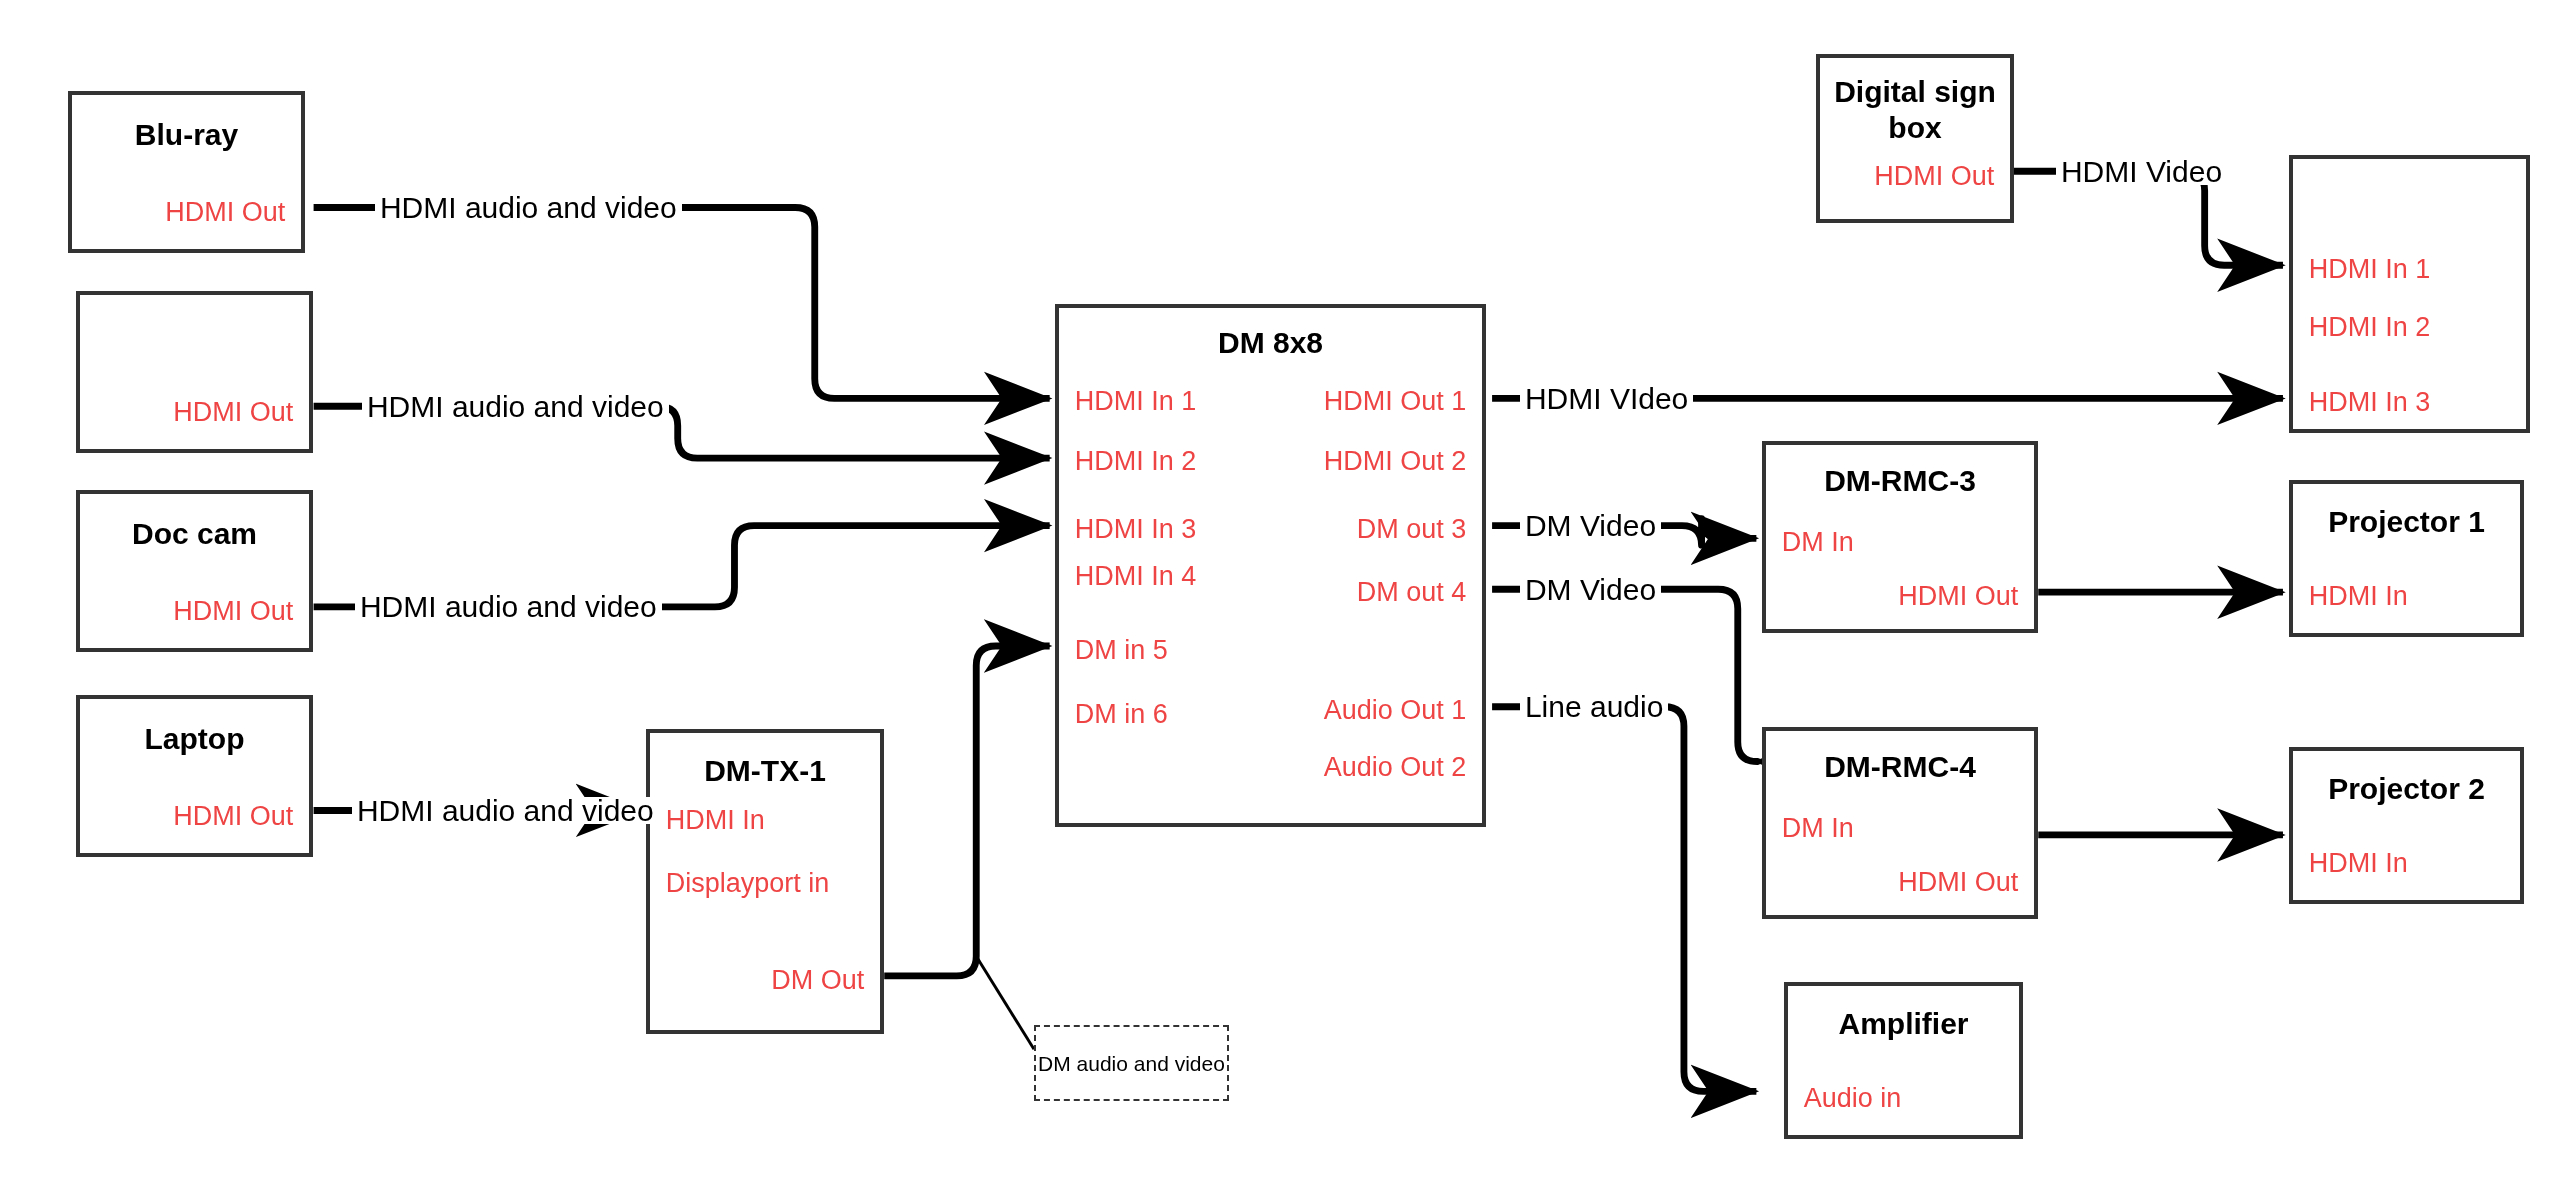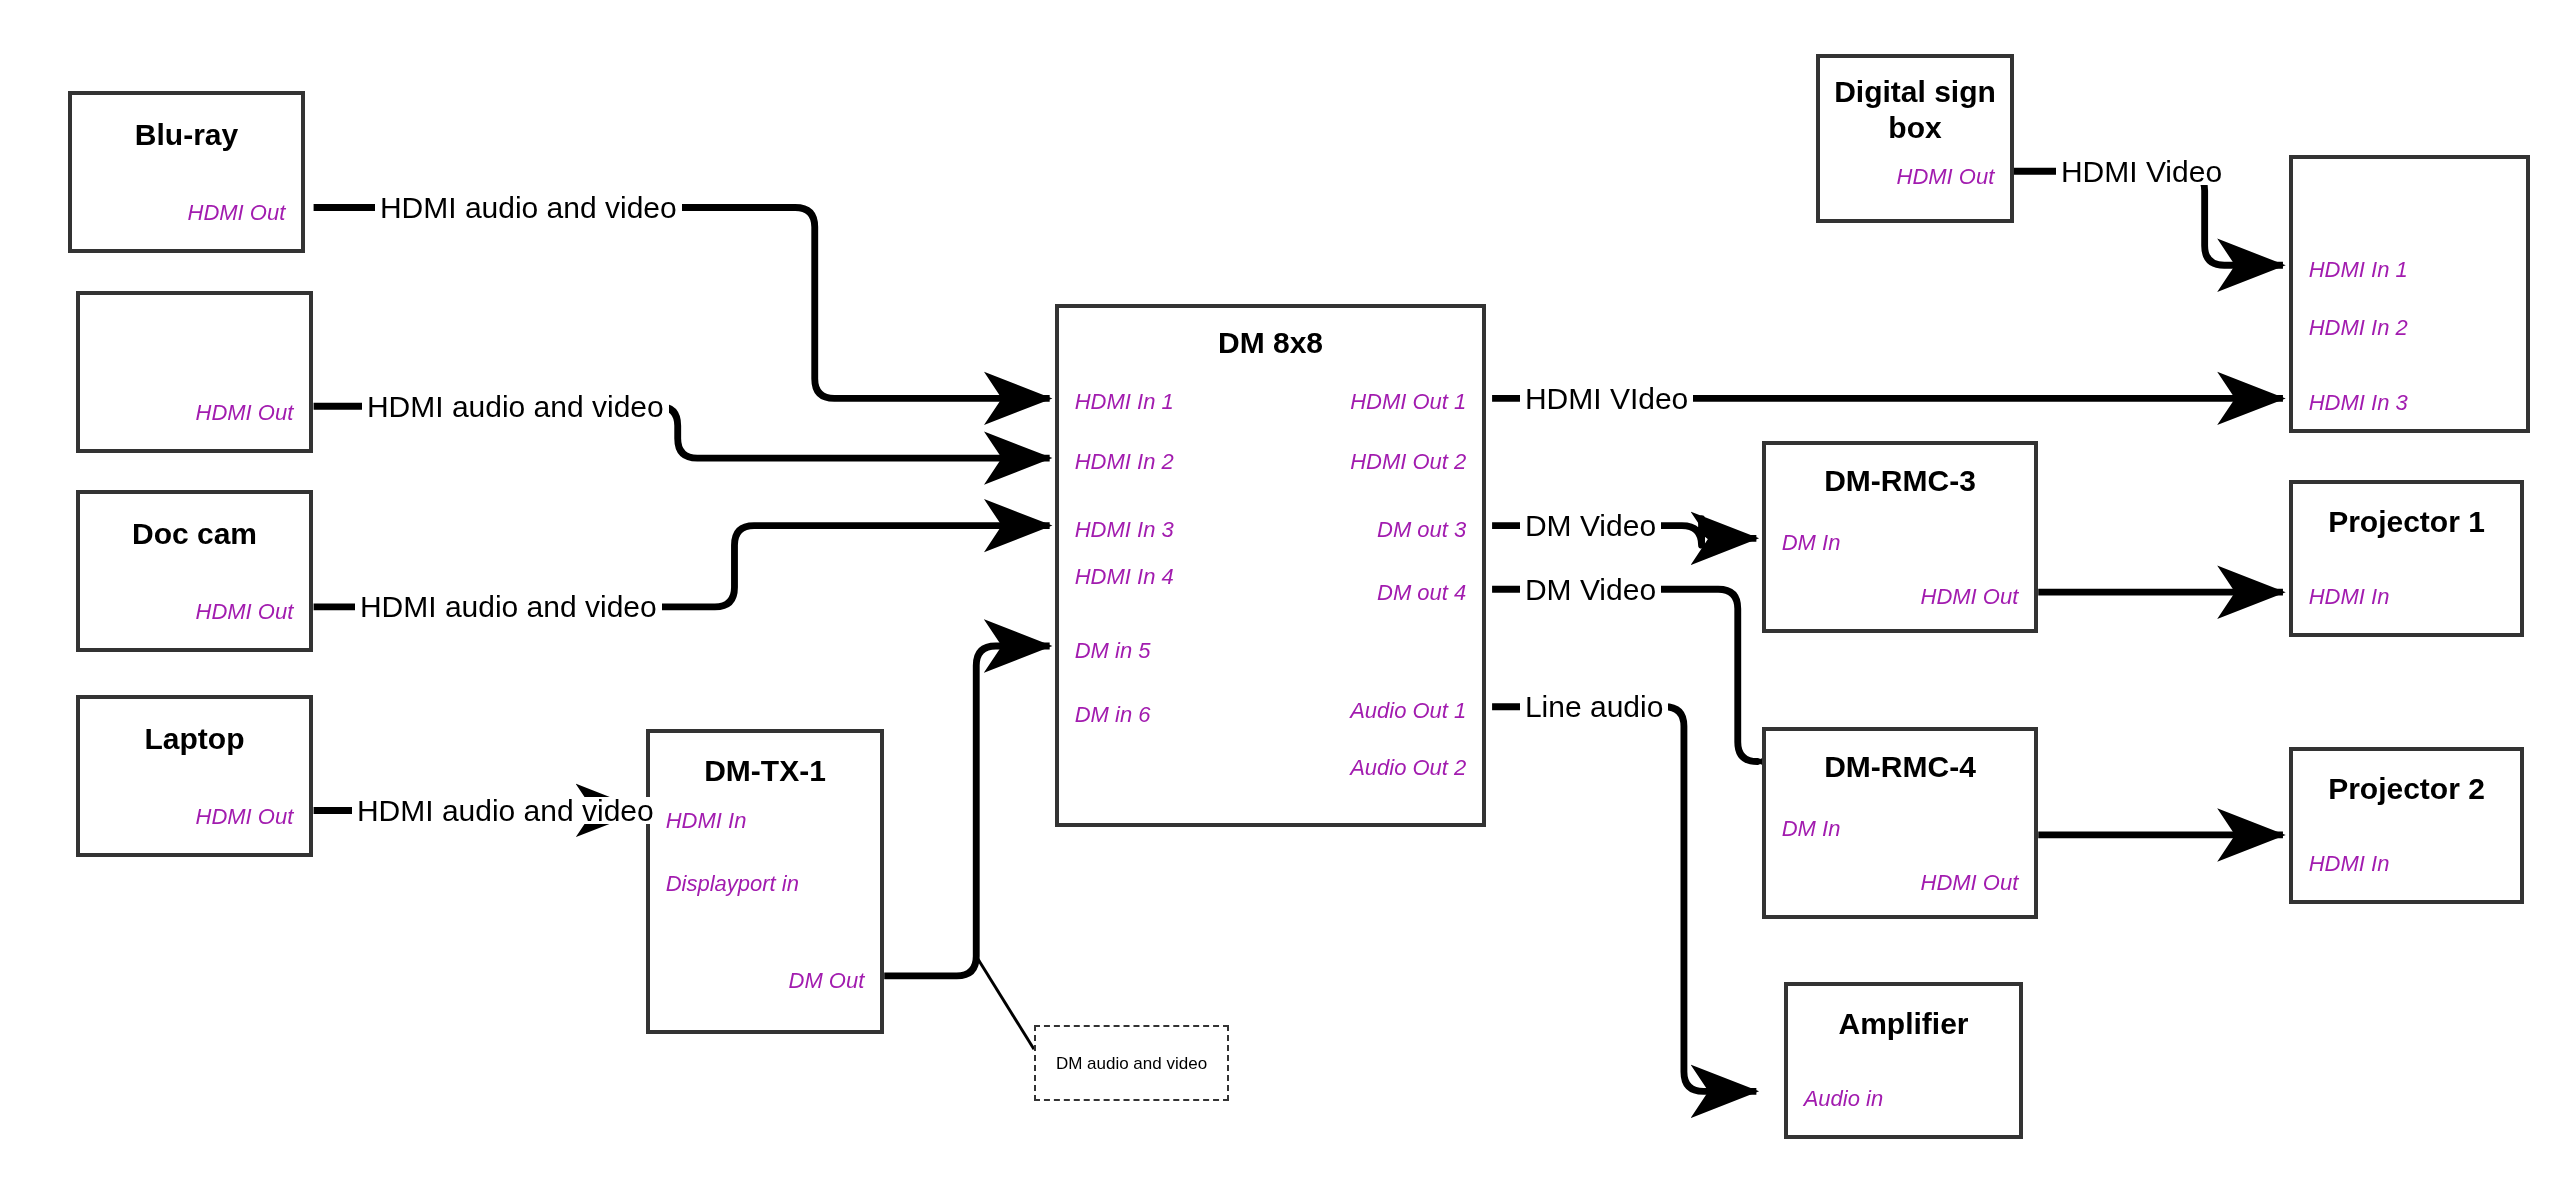--- a/index.html
+++ b/index.html
@@ -54,11 +54,10 @@
   }
   .port {
     position: absolute;
-    font-size: 22px;
+    font-size: 27px;
     line-height: 33px;
-    color: #a21caf;
+    color: #ef4444;
     white-space: nowrap;
-    font-style: italic;
   }
   .port.left  { left: 15.7px;  text-align: left; }
   .port.right { right: 15.7px; text-align: right; }

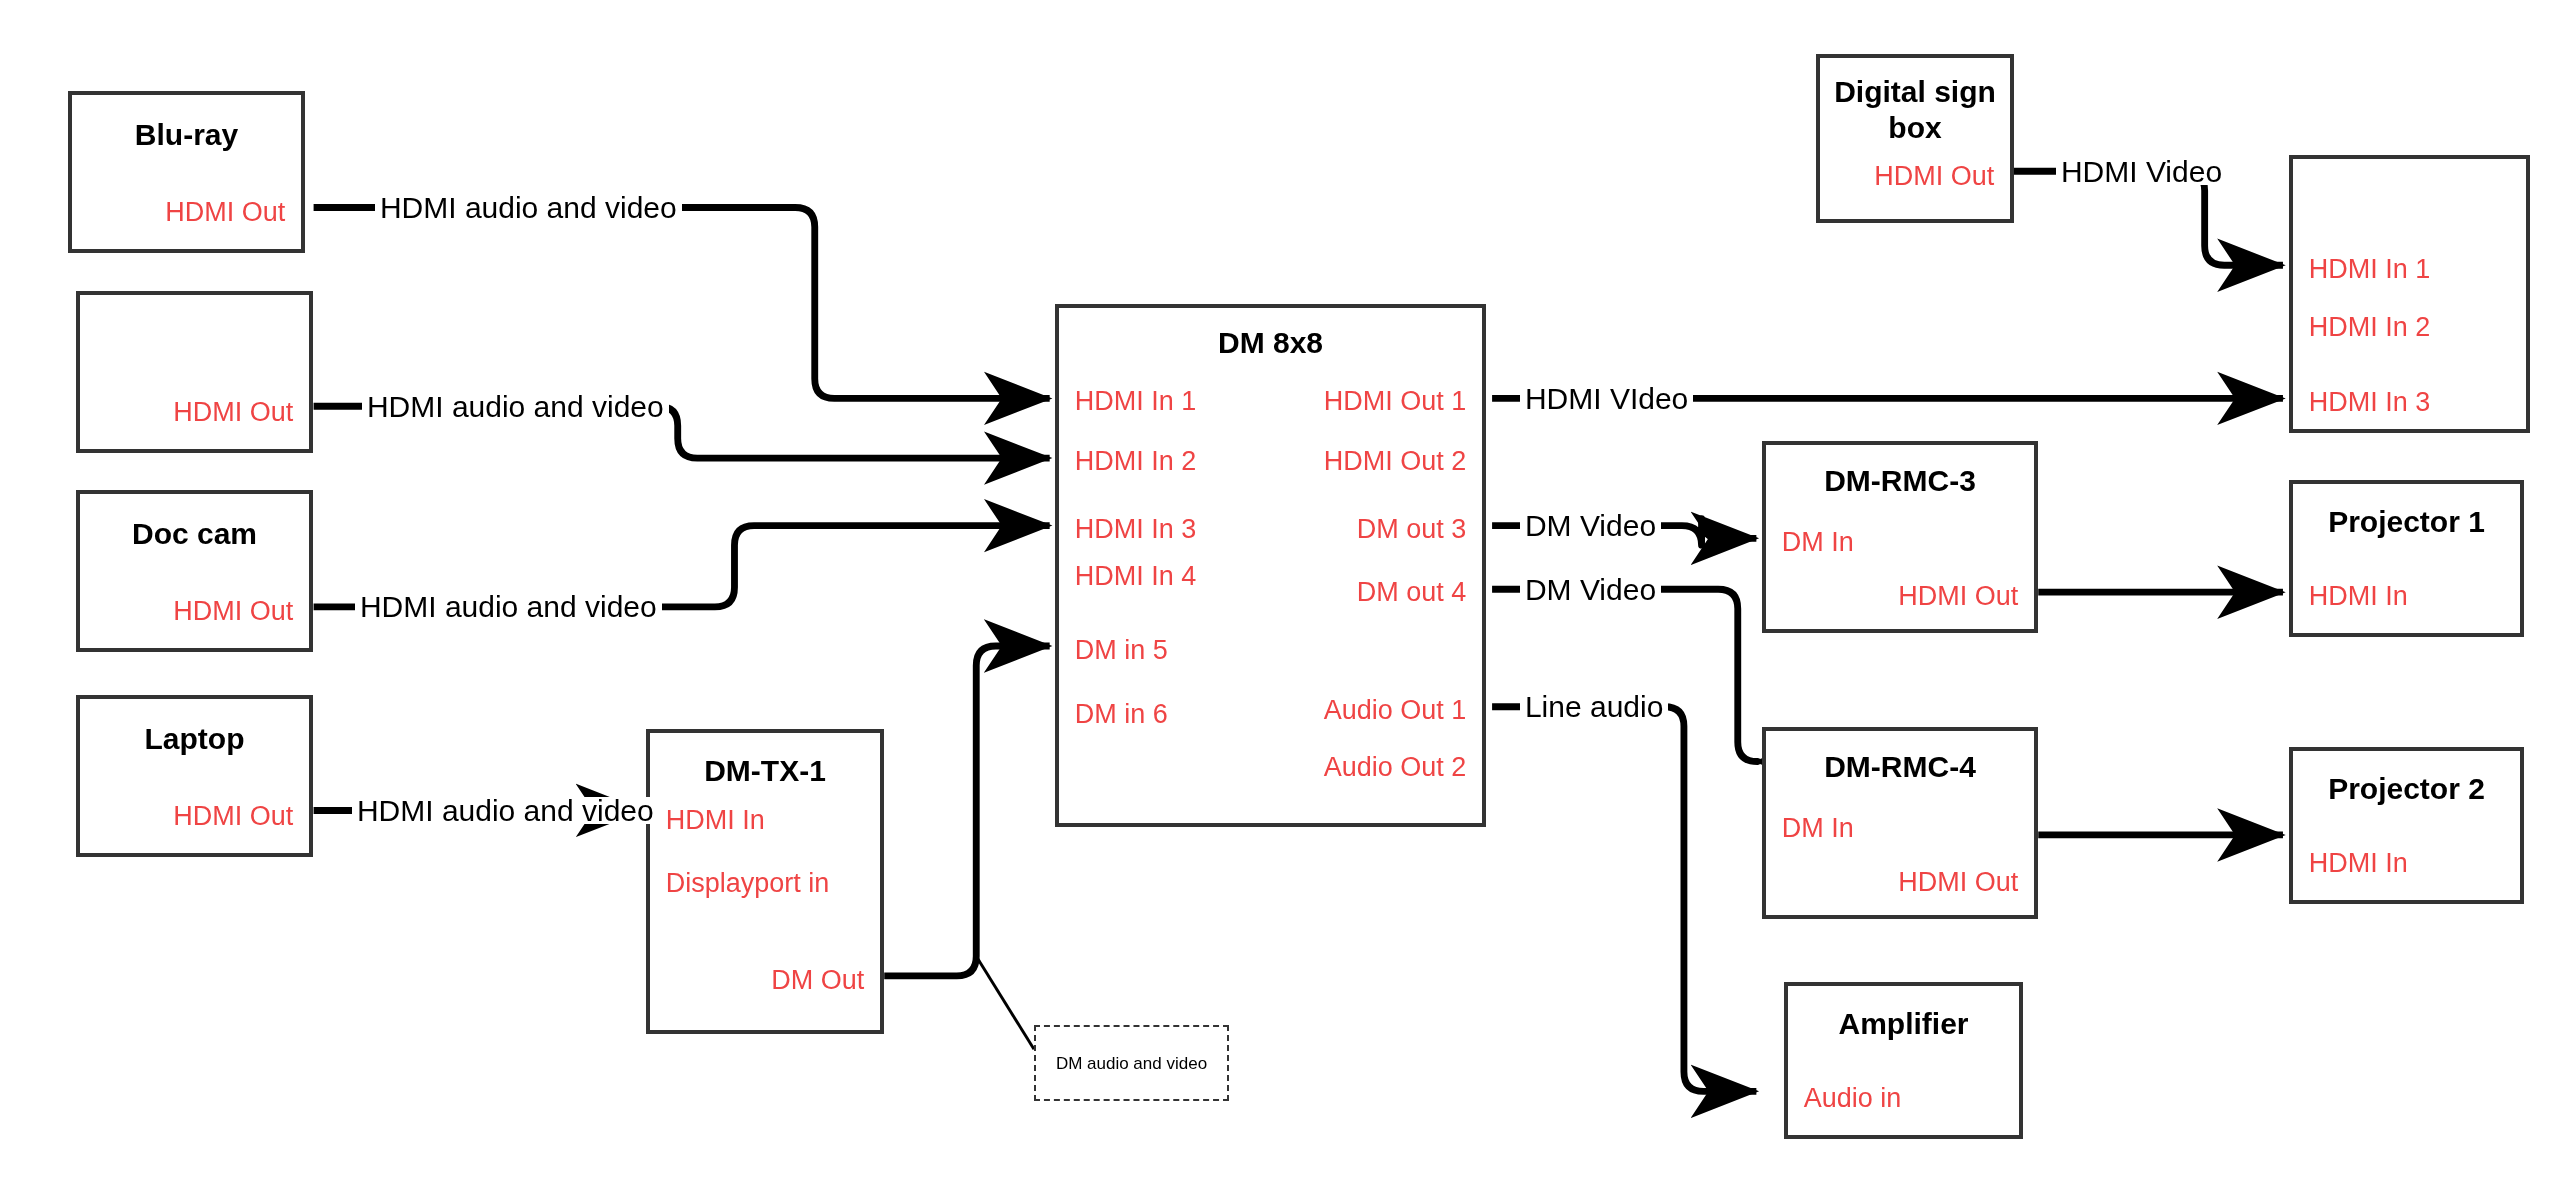--- a/index.html
+++ b/index.html
@@ -82,7 +82,7 @@
     align-items: center;
     justify-content: center;
     text-align: center;
-    font-size: 17px;
+    font-size: 21px;
     line-height: 31px;
     color: #000000;
   }

